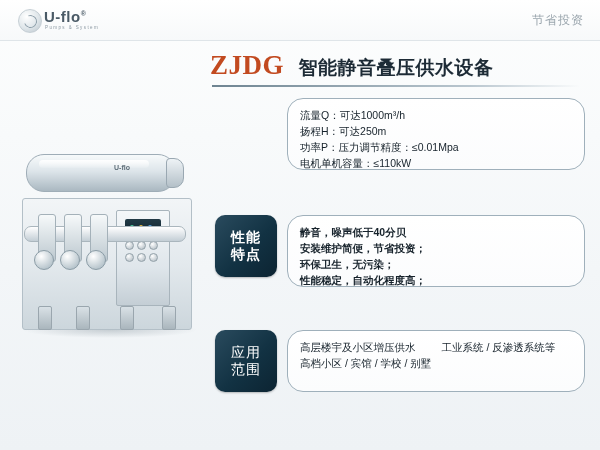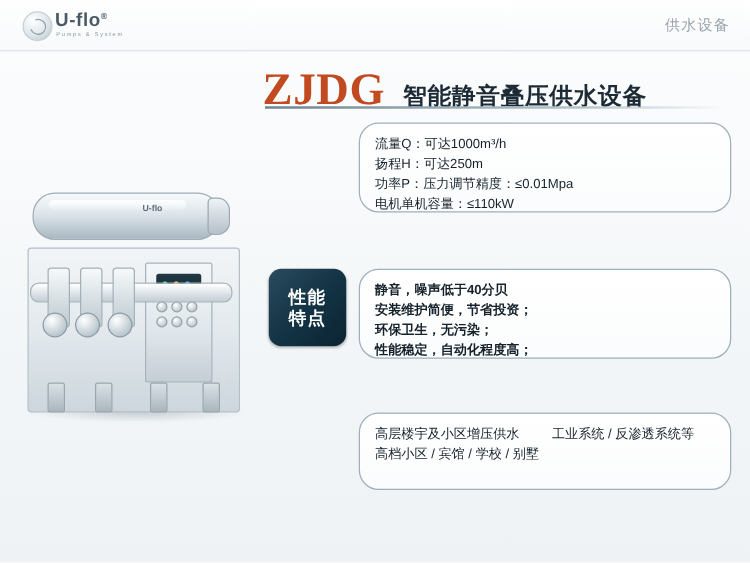--- a/index.html
+++ b/index.html
@@ -284,7 +284,7 @@
     <div class="logo-sub">Pumps &amp; System</div>
   </div>
 
-  <div class="header-right">供水设备</div>
+  <div class="header-right">节省投资</div>
 
   <div class="title-row">
     <span class="title-main">ZJDG</span>

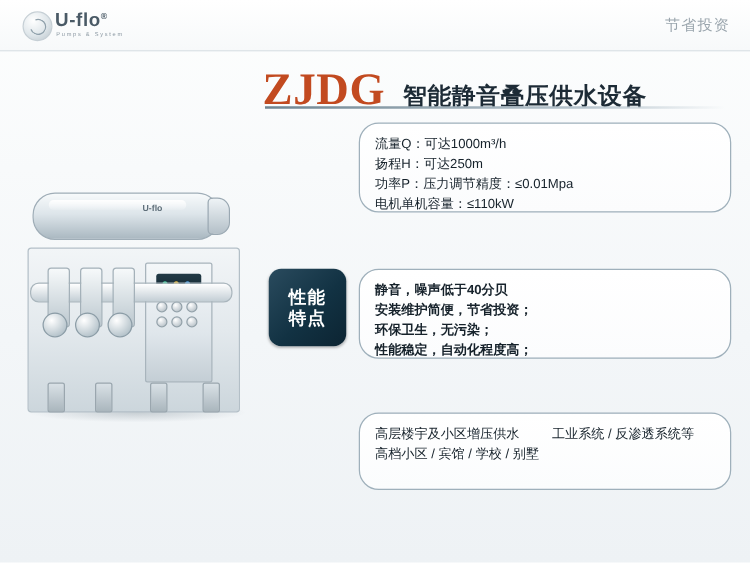--- a/index.html
+++ b/index.html
@@ -94,7 +94,7 @@
   }
   .title-main {
     display: inline-block;
-    font-size: 36px;
+    font-size: 27px;
     font-weight: bold;
     color: #c24a20;
     letter-spacing: 0.5px;

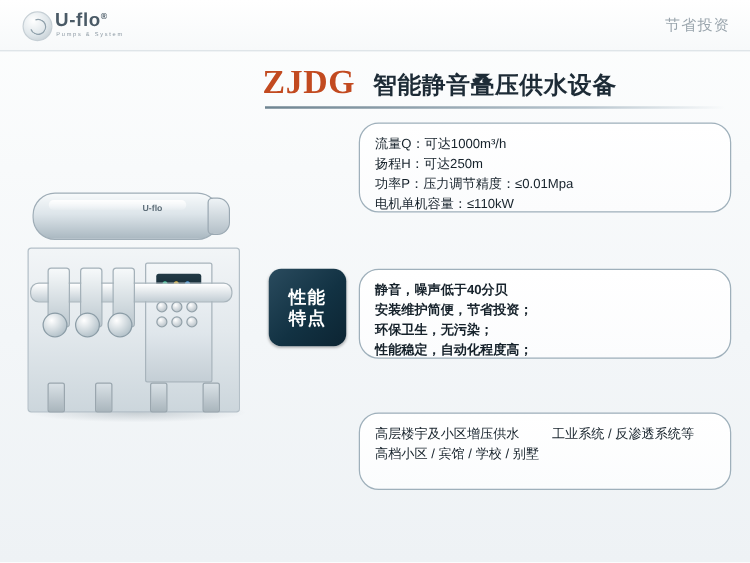--- a/index.html
+++ b/index.html
@@ -315,6 +315,10 @@
   </div>
 
   <div class="section" style="left:215px; top:330px; width:370px; height:62px;">
+    <div class="badge">
+      <span>应用</span>
+      <span>范围</span>
+    </div>
     <div class="panel" style="width:298px; height:62px;">
       <p><span>高层楼宇及小区增压供水</span><span class="gap"></span><span>工业系统 / 反渗透系统等</span></p>
       <p>高档小区 / 宾馆 / 学校 / 别墅</p>

